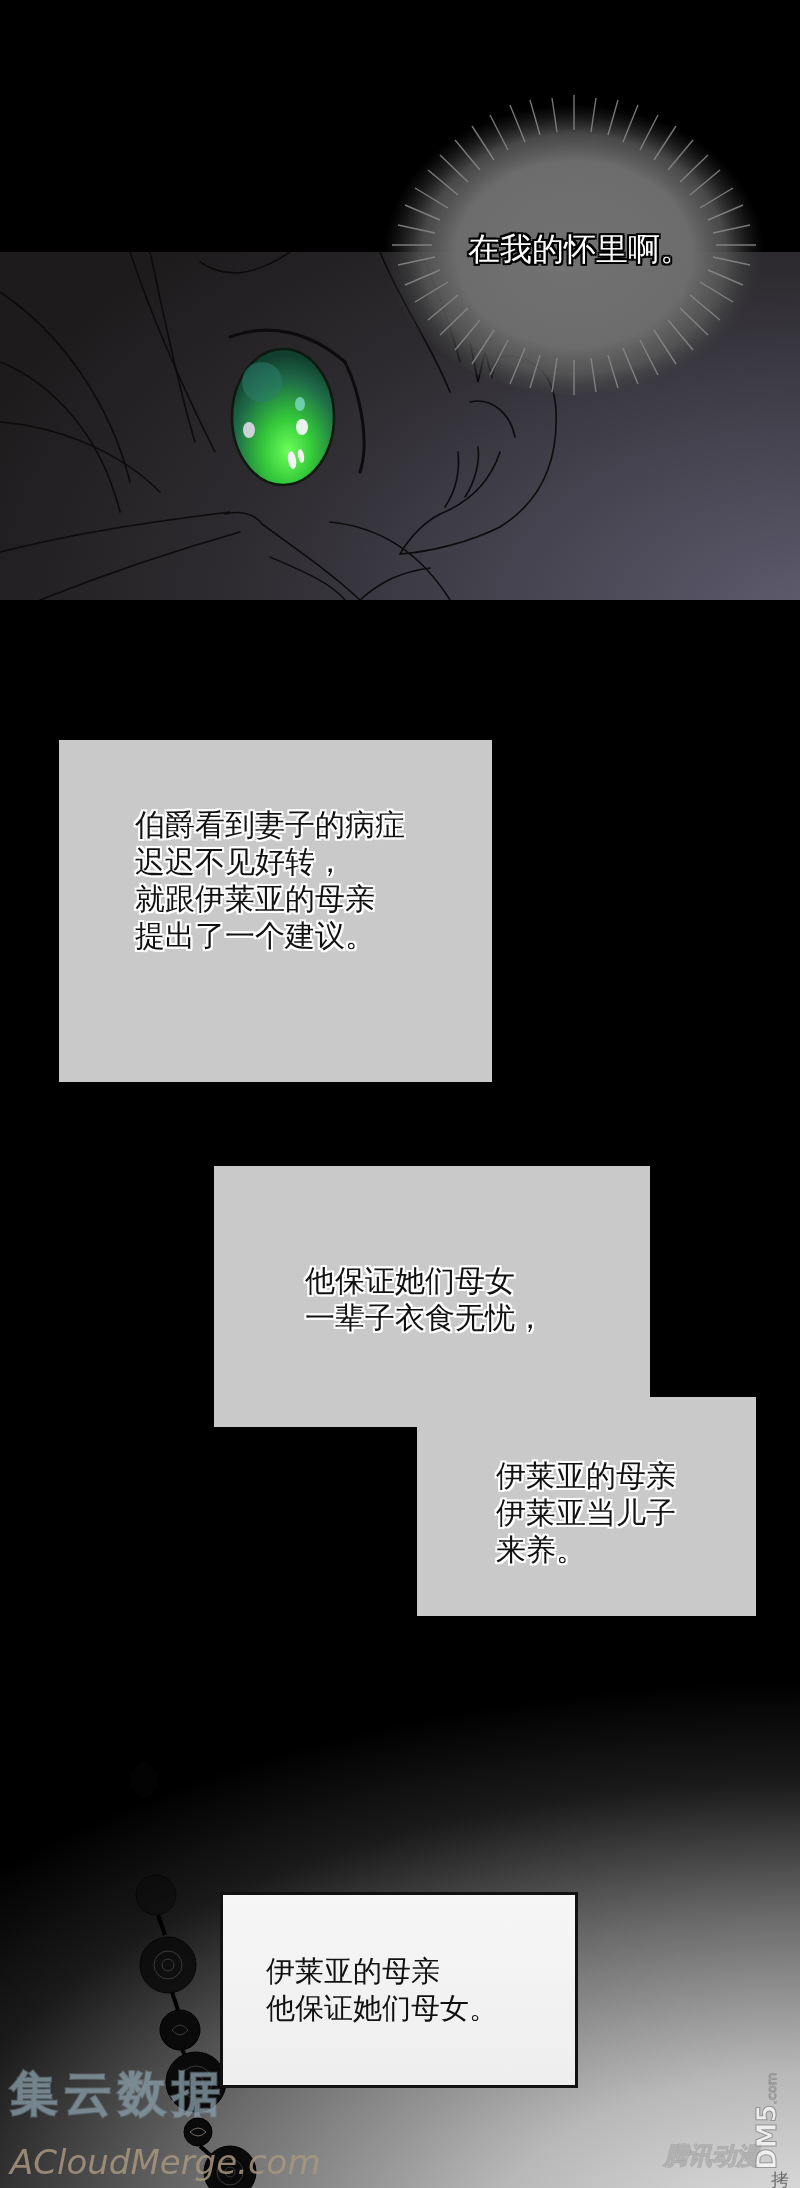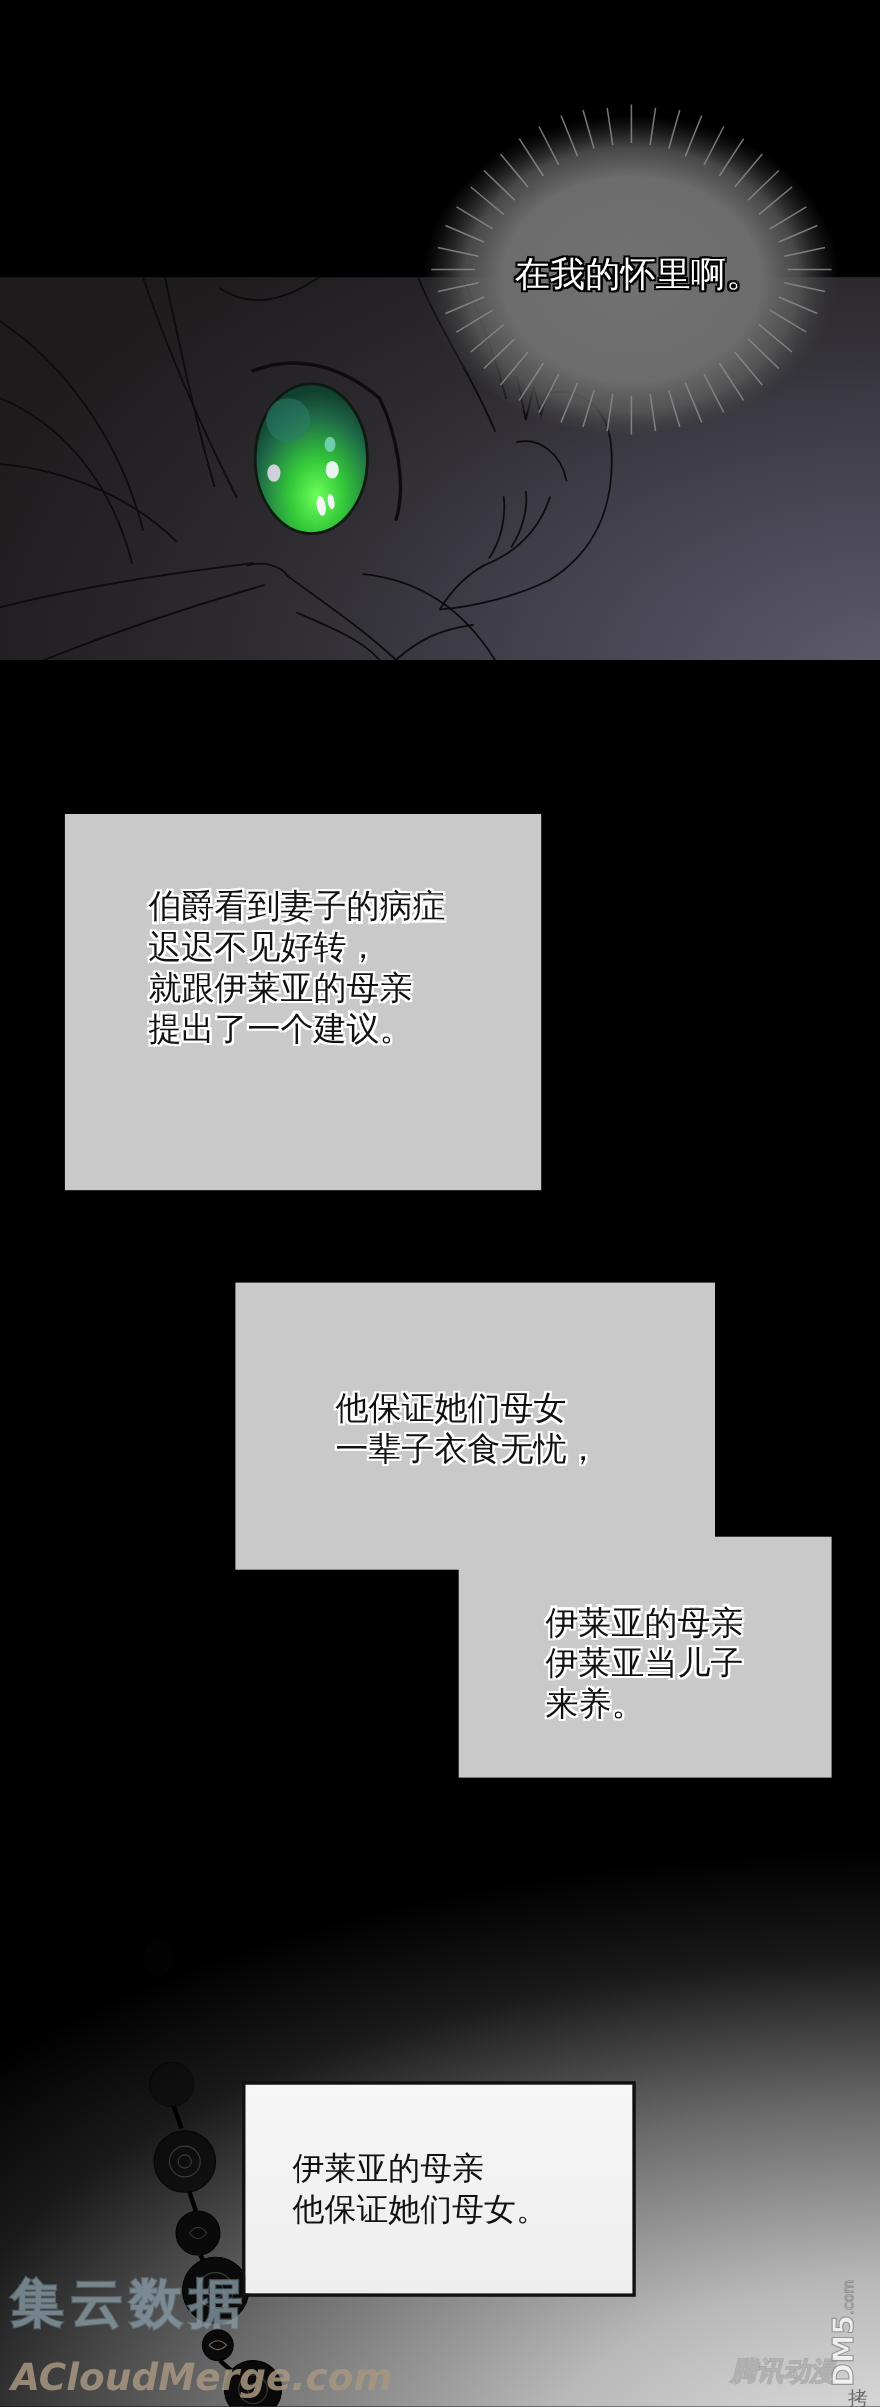--- a/index.html
+++ b/index.html
@@ -49,7 +49,7 @@
   .wm-cn { position: absolute; left: 10px; top: 2062px; font-size: 48px; font-weight: bold;
     color: rgba(170,190,200,0.55); letter-spacing: 6px;
     -webkit-text-stroke: 2px rgba(120,140,150,0.5); }
-  .wm-en { position: absolute; left: 10px; top: 2142px; font-size: 34px; font-weight: bold; font-style: italic;
+  .wm-en { position: absolute; left: 10px; top: 2142px; font-size: 34px; font-weight: normal; font-style: italic;
     color: rgba(168,150,128,0.85); }
   .wm-dm5 { position: absolute; left: 752px; top: 2170px; transform-origin: left top; transform: rotate(-90deg);
     font-size: 26px; font-weight: bold; color: rgba(255,255,255,0.7); -webkit-text-stroke: 1px rgba(120,120,120,0.7);

